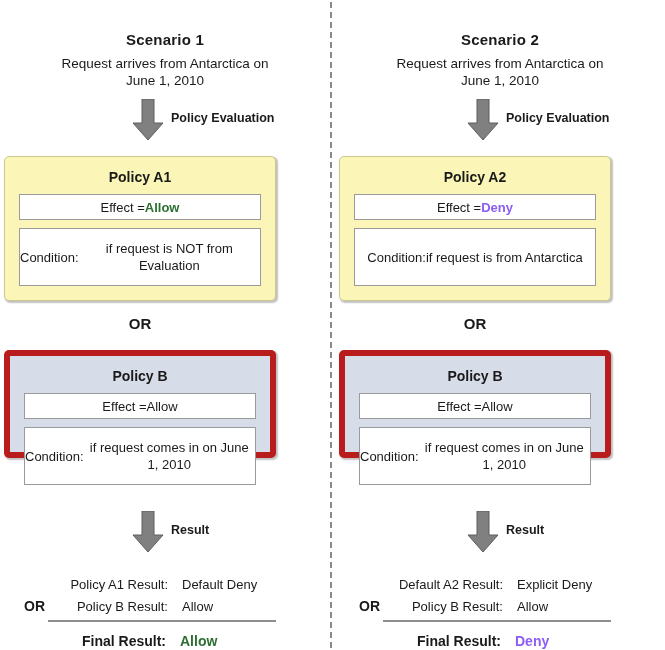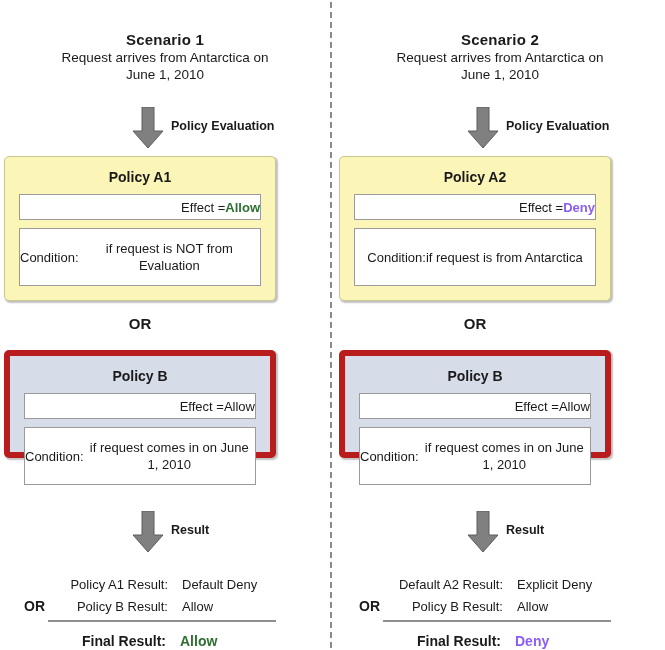--- a/index.html
+++ b/index.html
@@ -55,7 +55,7 @@
   }
   .request-line {
     position: absolute;
-    top: 22px;
+    top: 28px;
     left: 0;
     width: 100%;
     text-align: center;

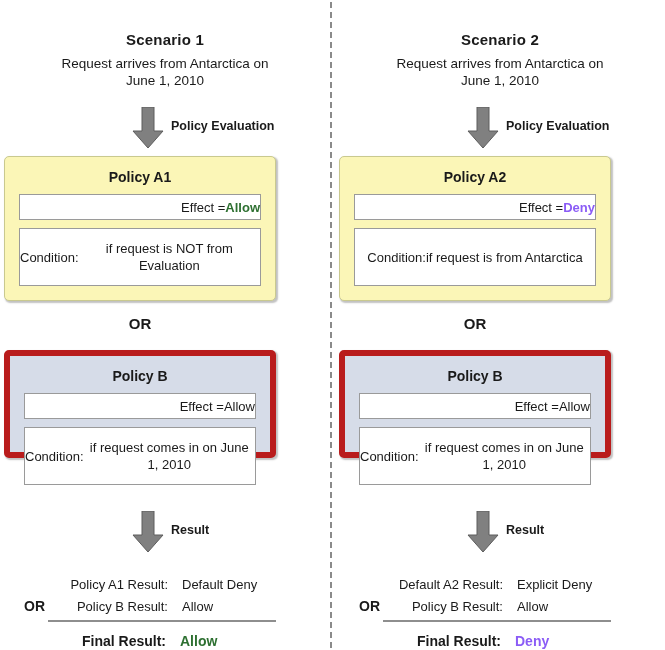--- a/index.html
+++ b/index.html
@@ -78,7 +78,7 @@
     font-weight: bold;
     white-space: nowrap;
   }
-  .arrow-top { left: 131px; top: 80px; text-align: right; }
+  .arrow-top { left: 131px; top: 72px; text-align: right; }
   .arrow-bottom { left: 131px; top: 484px; }
 
   

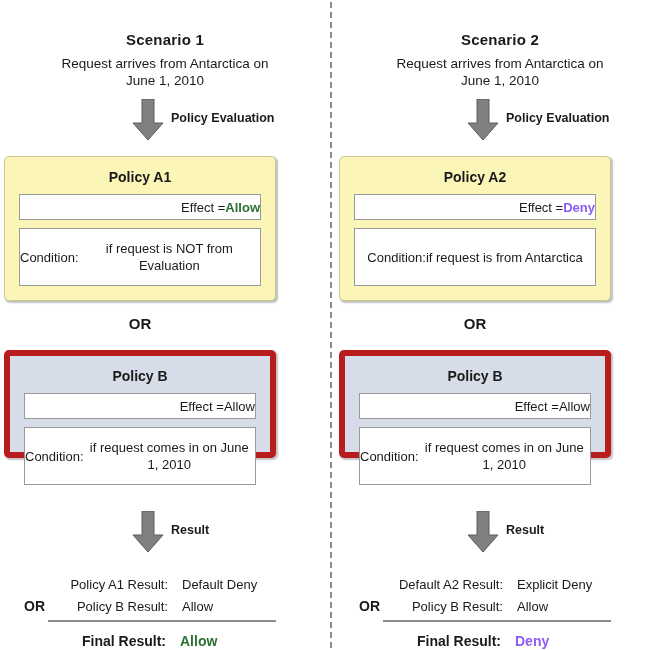--- a/index.html
+++ b/index.html
@@ -123,7 +123,6 @@
   .inner-effect {
     height: 26px;
     margin: 0 7px 8px 7px;
-    justify-content: flex-end;
   }
   .inner-condition {
     height: 58px;

